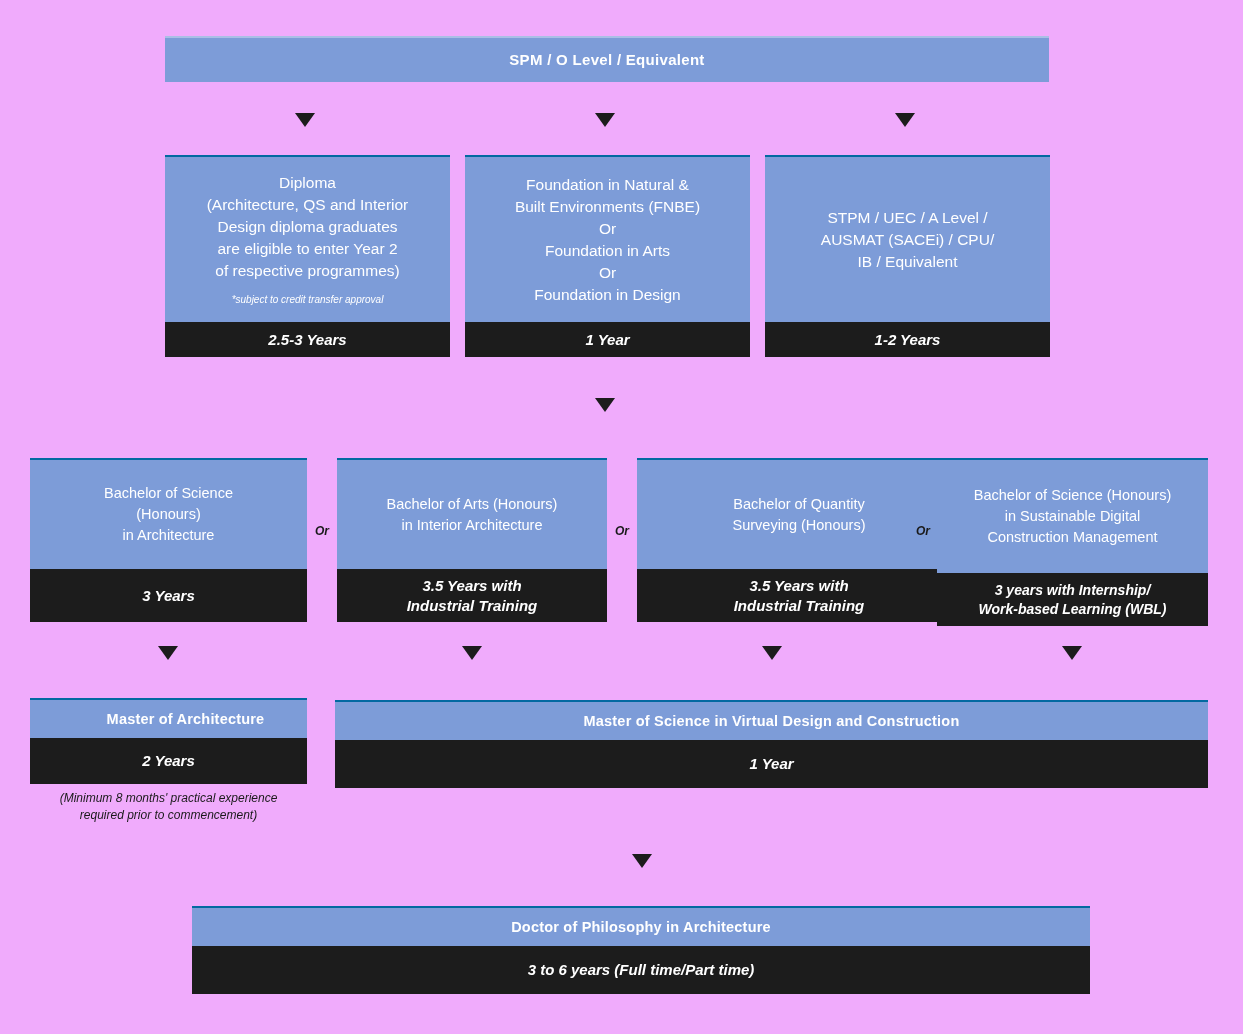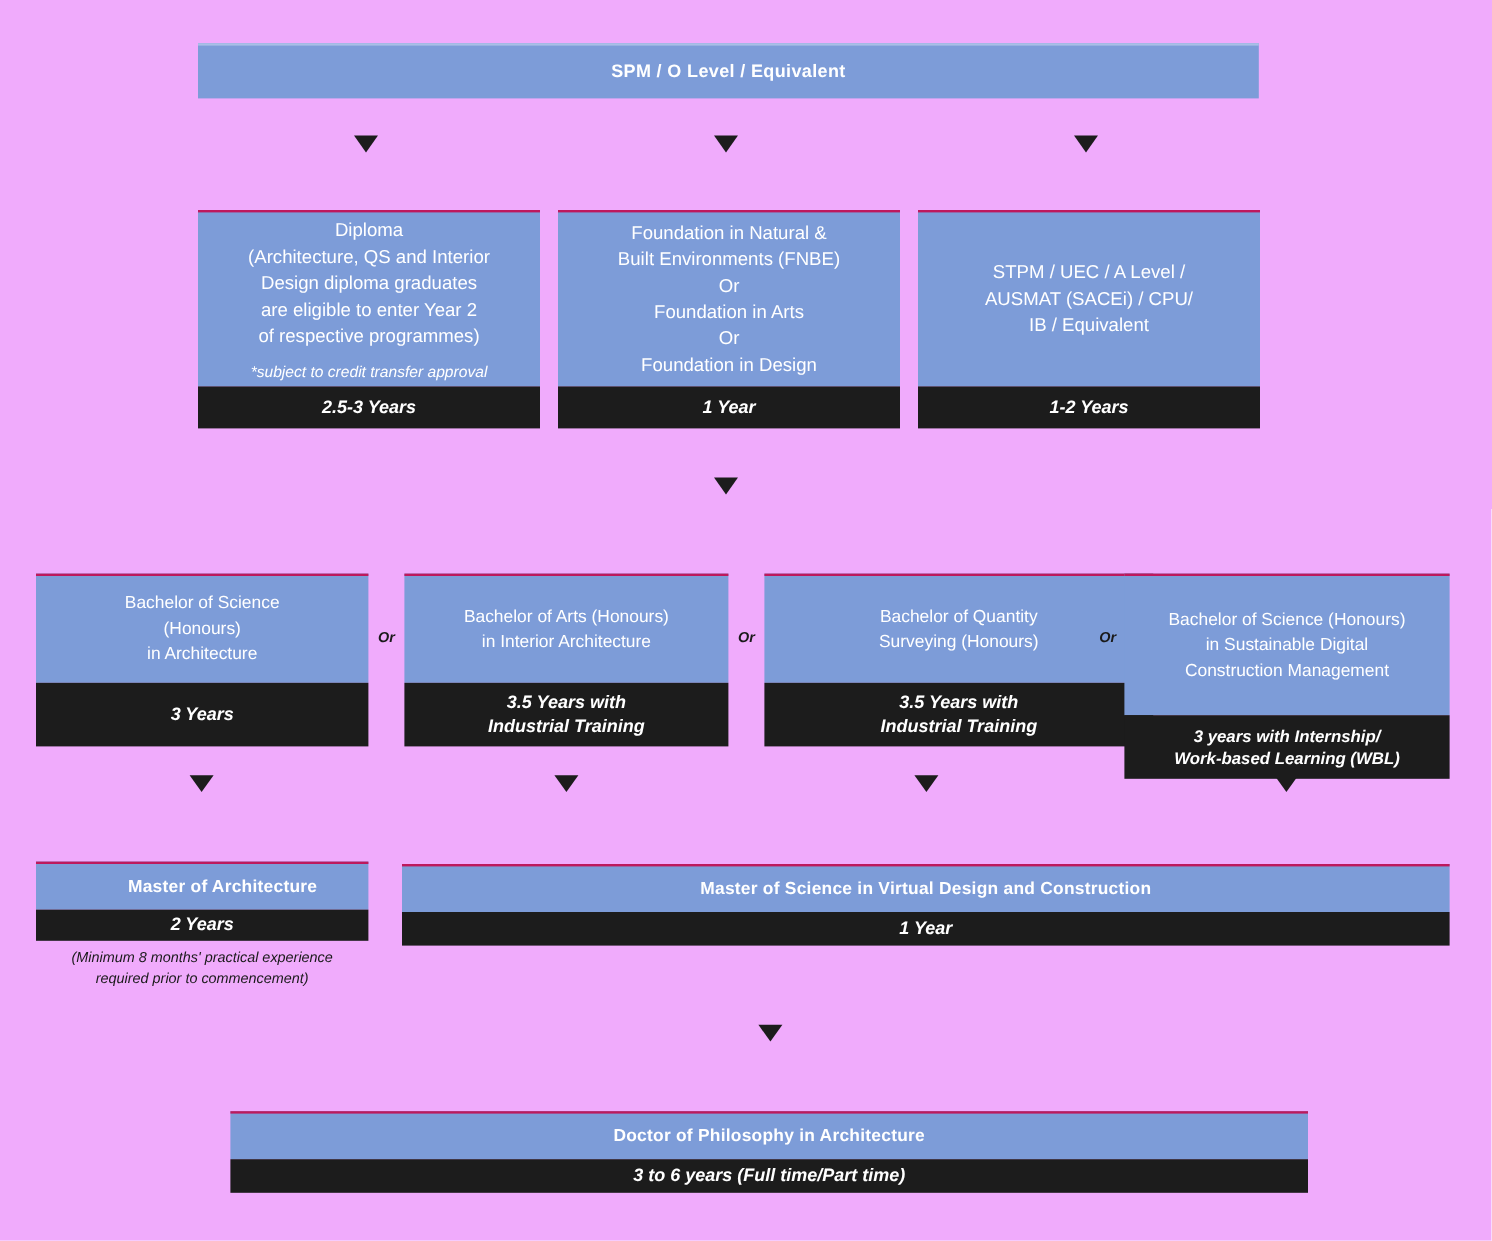--- a/index.html
+++ b/index.html
@@ -30,7 +30,7 @@
   }
   .node .head {
     background: #7d9cd8;
-    border-top: 2px solid #be185d;
+    border-top: 2px solid #0369a1;
     color: #ffffff;
     display: flex;
     align-items: center;
@@ -39,7 +39,6 @@
     flex: 1 1 auto;
     box-sizing: border-box;
     padding: 4px 8px;
-    margin-top: 20px;
   }
   .node .head .head-inner {
     width: 100%;

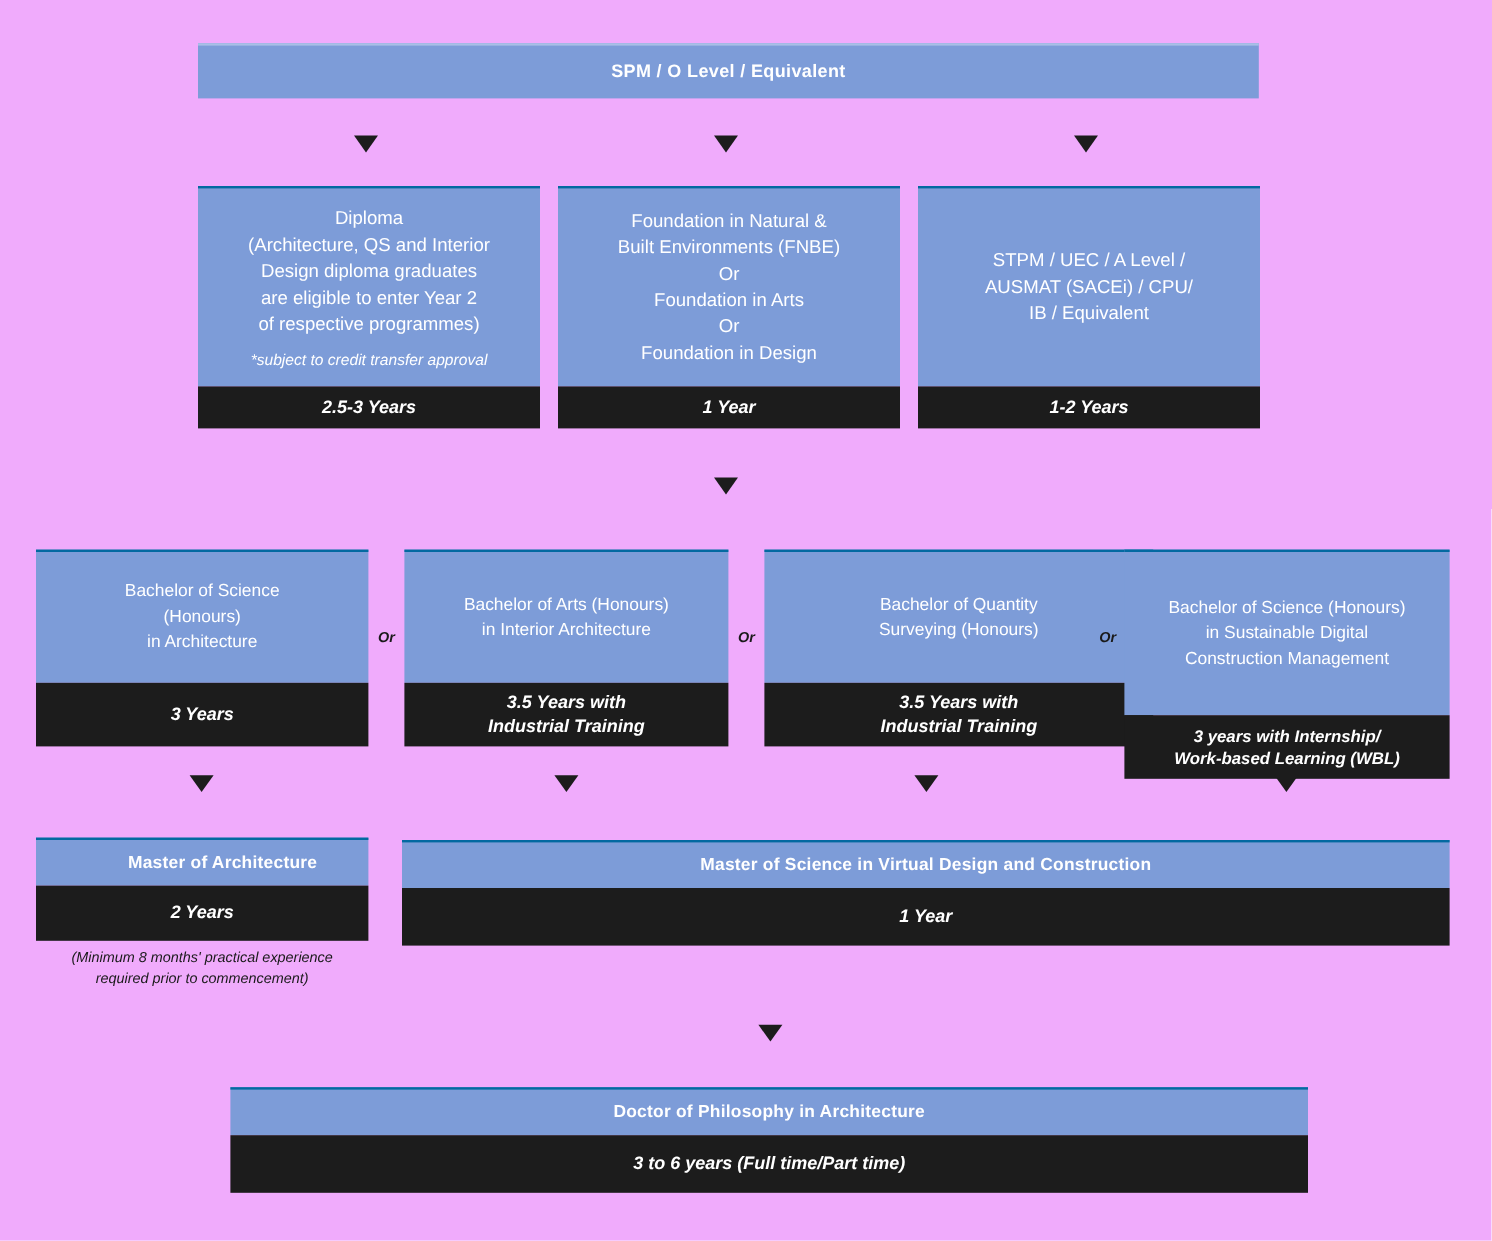--- a/index.html
+++ b/index.html
@@ -74,7 +74,7 @@
   }
   .sub {
     display: block;
-    font-size: 13px;
+    font-size: 10px;
     font-style: italic;
     line-height: 15px;
     margin-top: 10px;

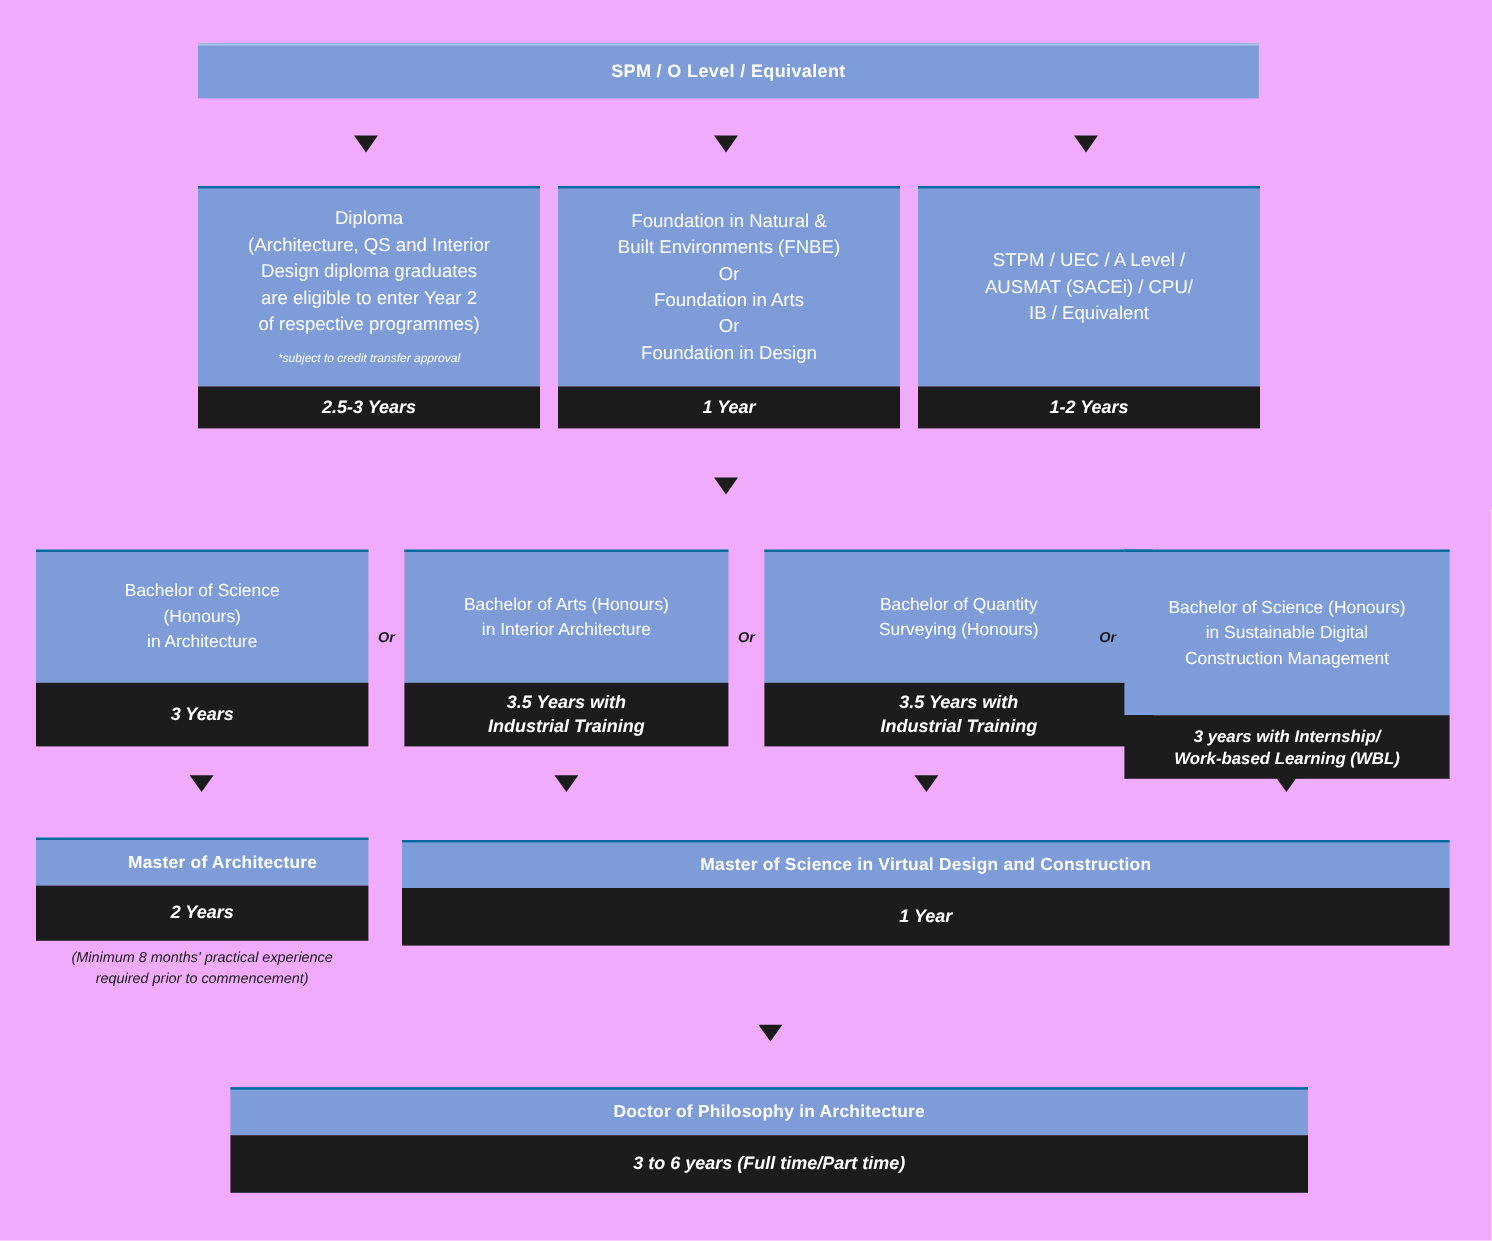--- a/index.html
+++ b/index.html
@@ -243,7 +243,7 @@
 
   <div class="or" style="left:911px; top:524px;">Or</div>
 
-  <div class="node" style="left:937px; top:458px; width:271px; height:191px;">
+  <div class="node" style="left:937px; top:458px; width:271px; height:168px;">
     <div class="head">
       <div class="head-inner">
         <span class="ttl small">Bachelor of Science (Honours)

